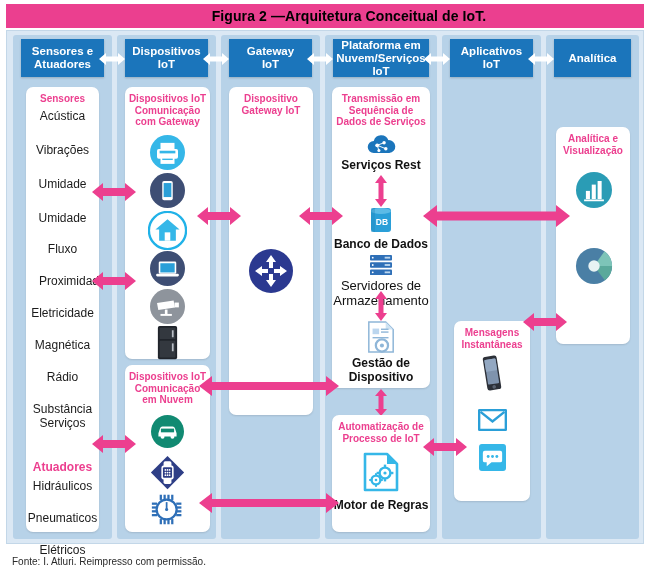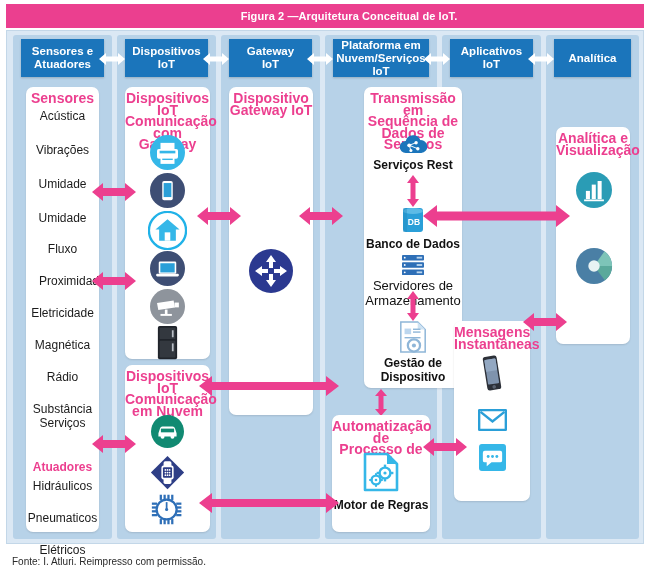--- a/index.html
+++ b/index.html
@@ -19,7 +19,7 @@
     display:flex; align-items:center; justify-content:center;
   }
   .title-bar .title-text{
-    color:#ffffff; font-weight:bold; font-size:11px; letter-spacing:.1px;
+    color:#000000; font-weight:bold; font-size:14px; letter-spacing:.1px;
     white-space:nowrap;
     padding-left:48px;
   }

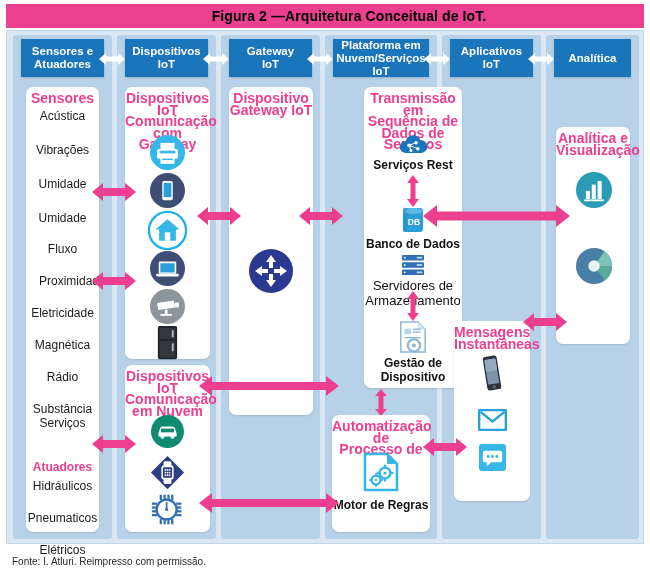--- a/index.html
+++ b/index.html
@@ -62,7 +62,7 @@
     box-shadow:0 1px 2px rgba(0,0,0,.12);
   }
   .card-title{
-    color:#ec3f8f; font-weight:bold; font-size:14px; line-height:11.5px;
+    color:#ec3f8f; font-weight:bold; font-size:10px; line-height:11.5px;
     text-align:center; padding-top:6px;
   }
   .item{

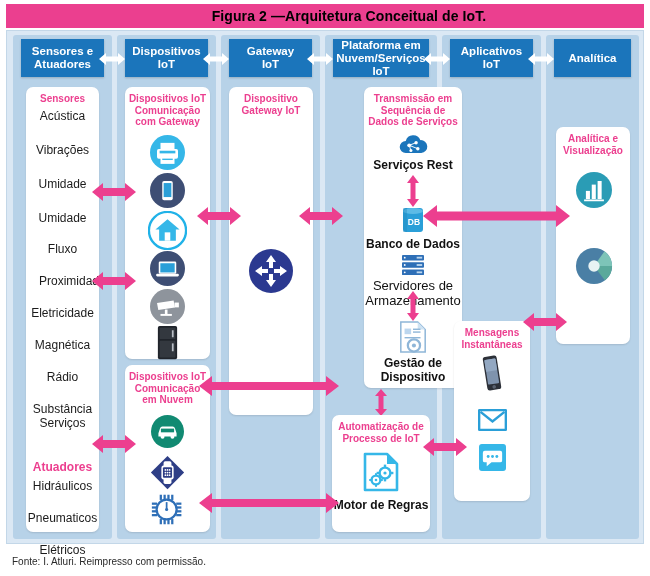--- a/index.html
+++ b/index.html
@@ -300,7 +300,7 @@
     </svg>
   </div>
 
-  <div class="card" style="left:325px; top:56px; width:98px; height:301px;margin-left:32px;">
+  <div class="card" style="left:325px; top:56px; width:98px; height:301px;">
     <div class="card-title">
       <div>Transmissão em</div>
       <div>Sequência de</div>

